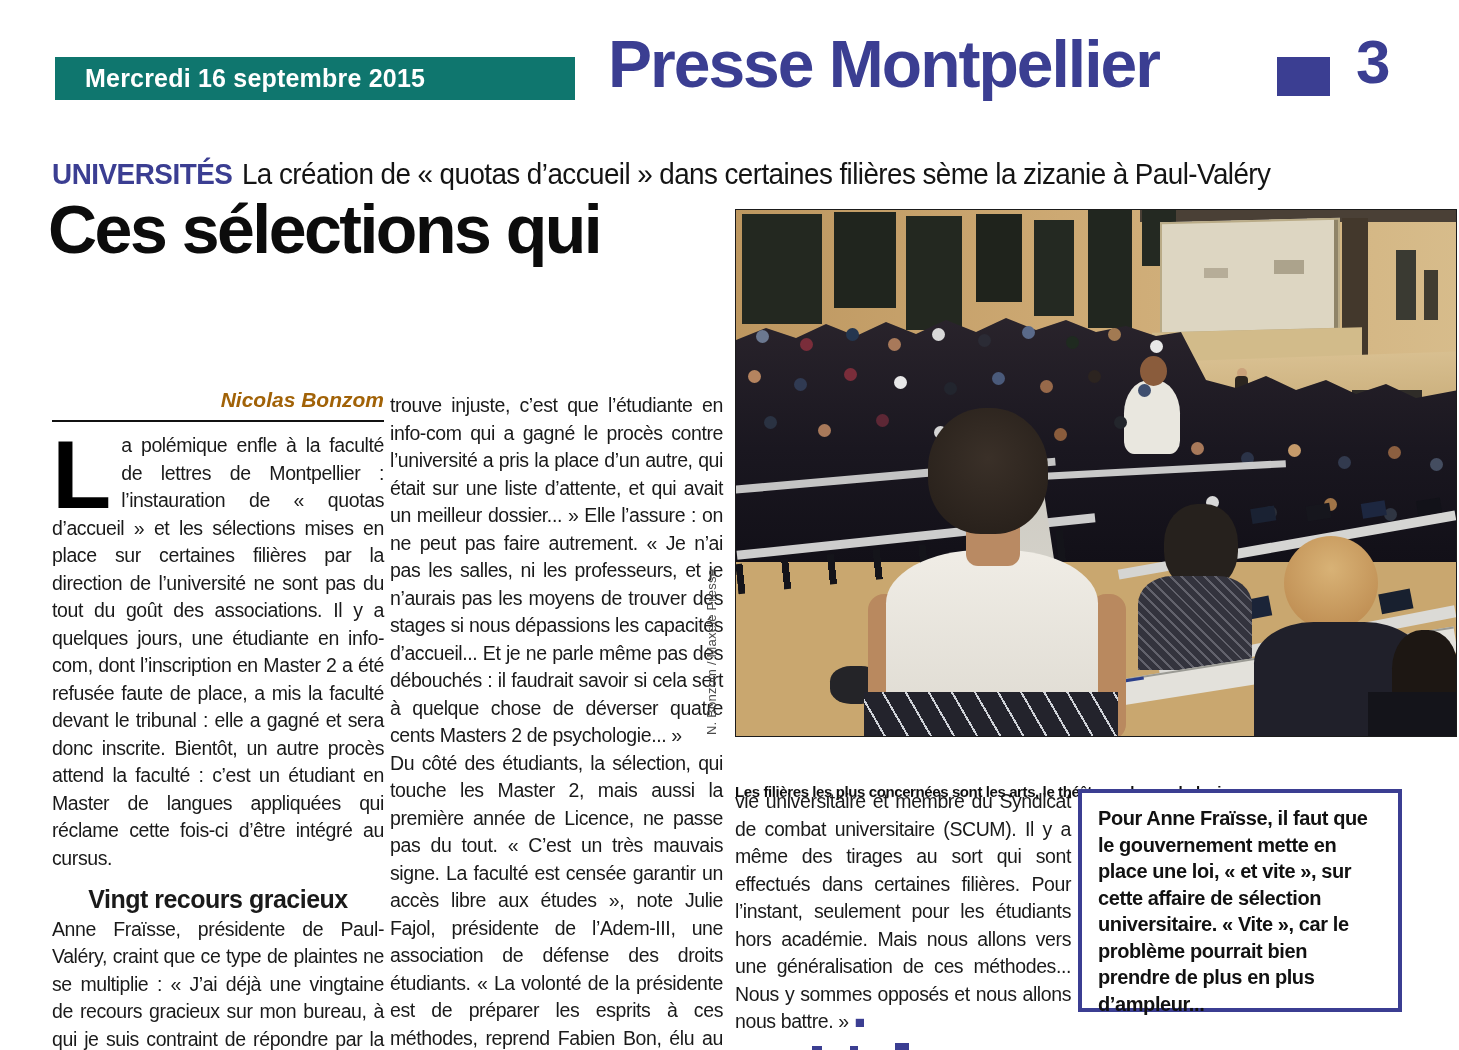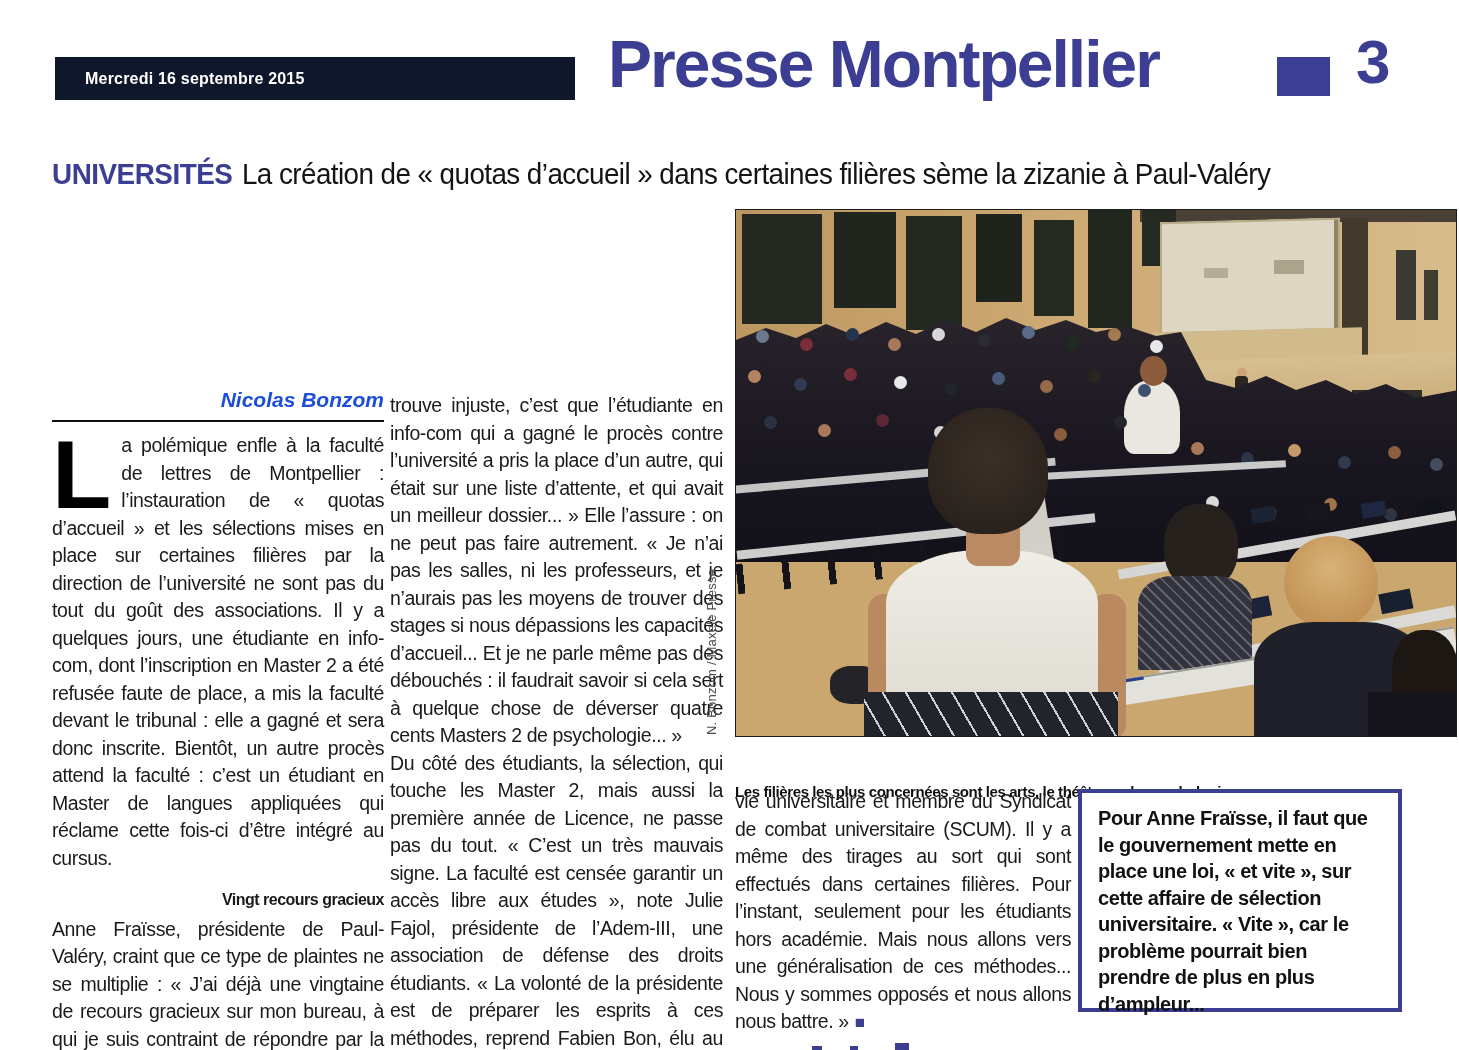--- a/index.html
+++ b/index.html
@@ -11,8 +11,8 @@
   
   .date-banner{
     position:absolute;left:55px;top:57px;width:520px;height:43px;
-    background:#0f172a;color:#fff;display:flex;align-items:center;
-    font-size:16px;font-weight:bold;padding-left:30px;box-sizing:border-box;
+    background:#0f766e;color:#fff;display:flex;align-items:center;
+    font-size:25px;font-weight:bold;padding-left:30px;box-sizing:border-box;
     letter-spacing:.2px;
   }
   .section-title{

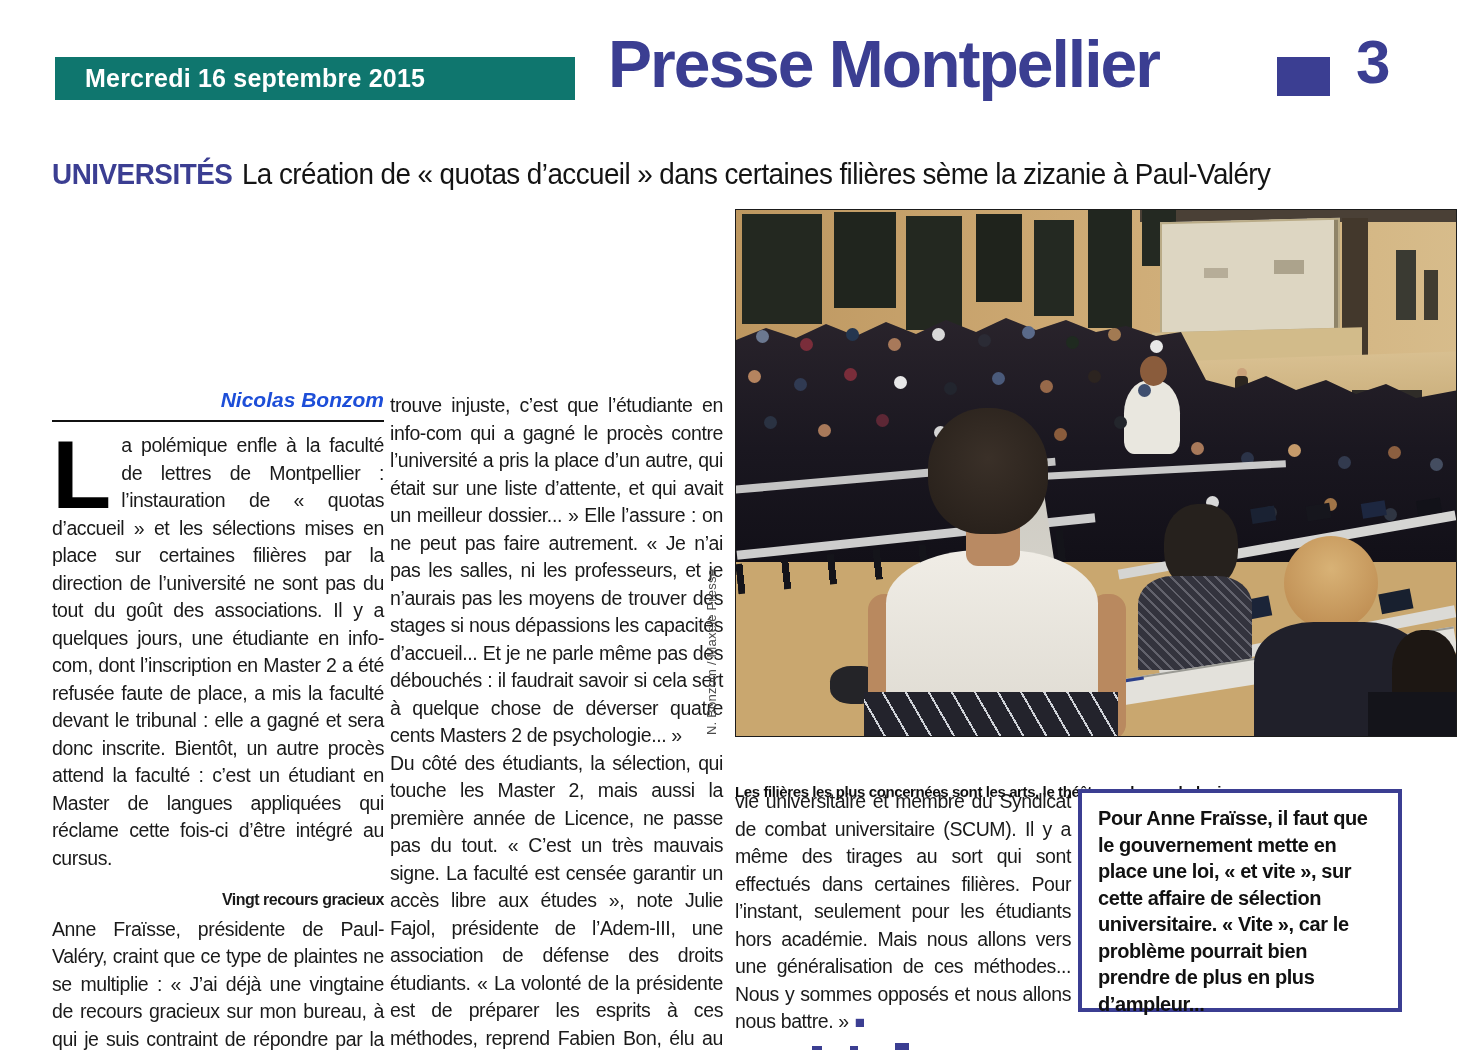--- a/index.html
+++ b/index.html
@@ -97,6 +97,7 @@
 </div>
 
 <div class="headline">
+  <div>Ces sélections qui</div>
 </div>
 
 <div class="byline">

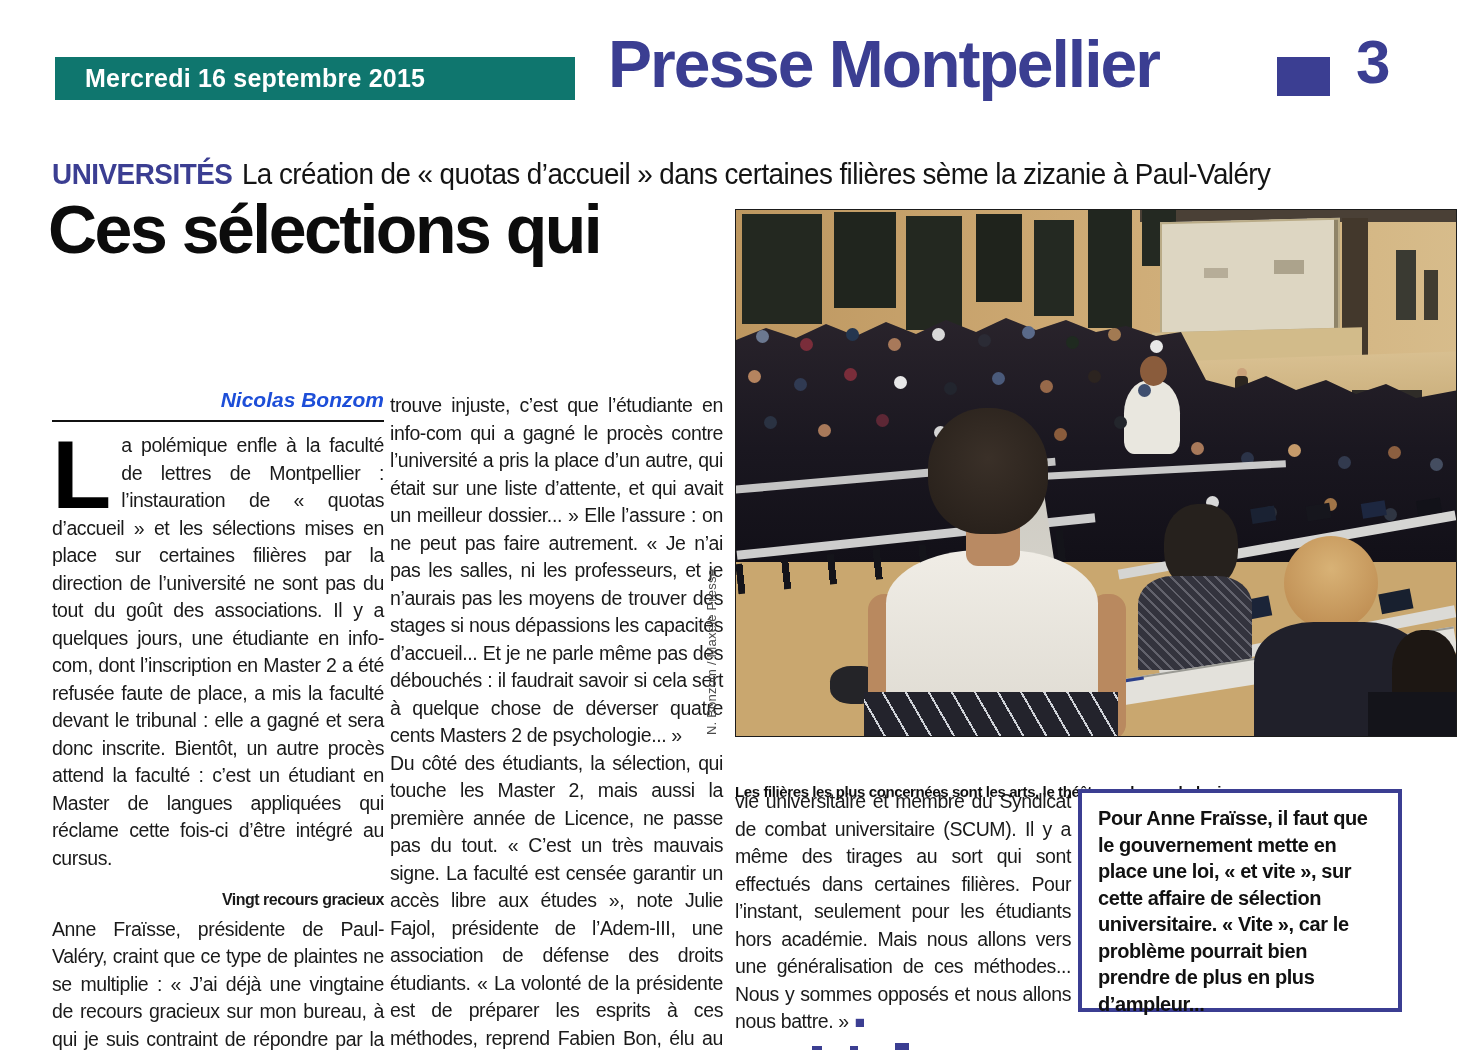--- a/index.html
+++ b/index.html
@@ -39,7 +39,7 @@
   
   .byline{
     position:absolute;left:52px;top:388px;width:332px;text-align:right;
-    font-size:21px;font-weight:bold;font-style:italic;color:#1d4ed8;
+    font-size:21px;font-weight:bold;font-style:italic;color:#a16207;
     border-bottom:2px solid #111;padding-bottom:8px;box-sizing:border-box;
   }
   

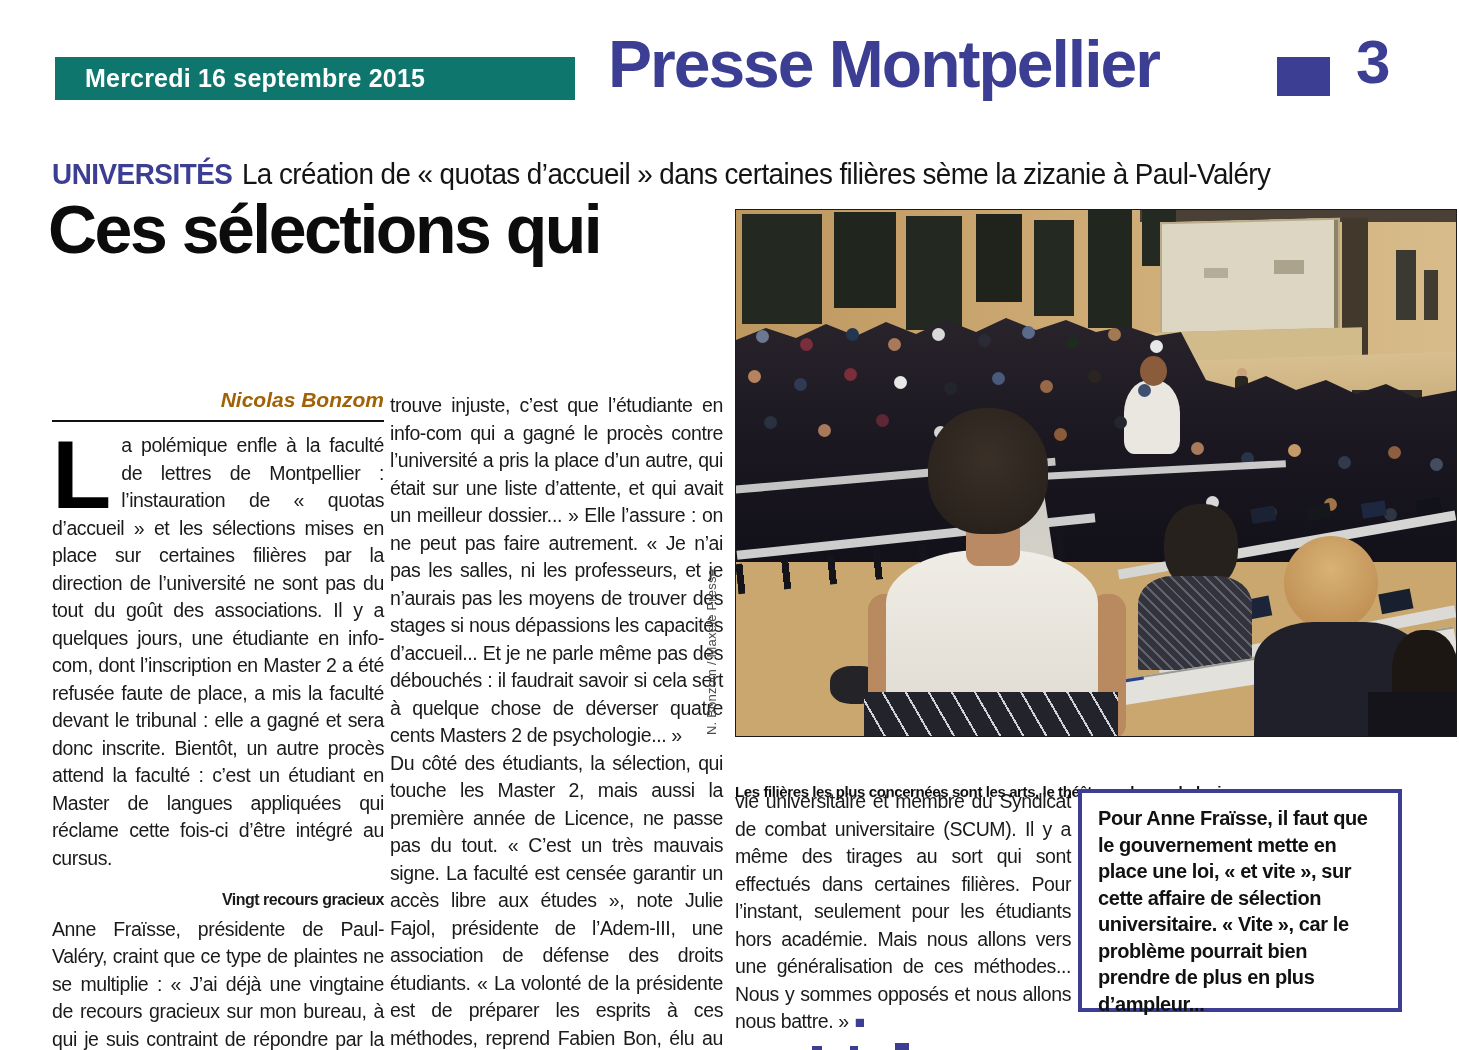--- a/index.html
+++ b/index.html
@@ -53,8 +53,8 @@
     float:left;font-size:97px;line-height:76px;font-weight:bold;color:#000;
     margin:5px 10px 0 0;letter-spacing:0;
   }
-  .subhead{font-size:16px;font-weight:bold;letter-spacing:-.5px;margin:14px 0 2px 0 !important;
-           text-align:right;}
+  .subhead{font-size:25px;font-weight:bold;letter-spacing:-.5px;margin:14px 0 2px 0 !important;
+           text-align:center;}
   .endmark{color:#3B3E92;font-size:17px;margin-left:6px;letter-spacing:0;}
   
   .photo{

